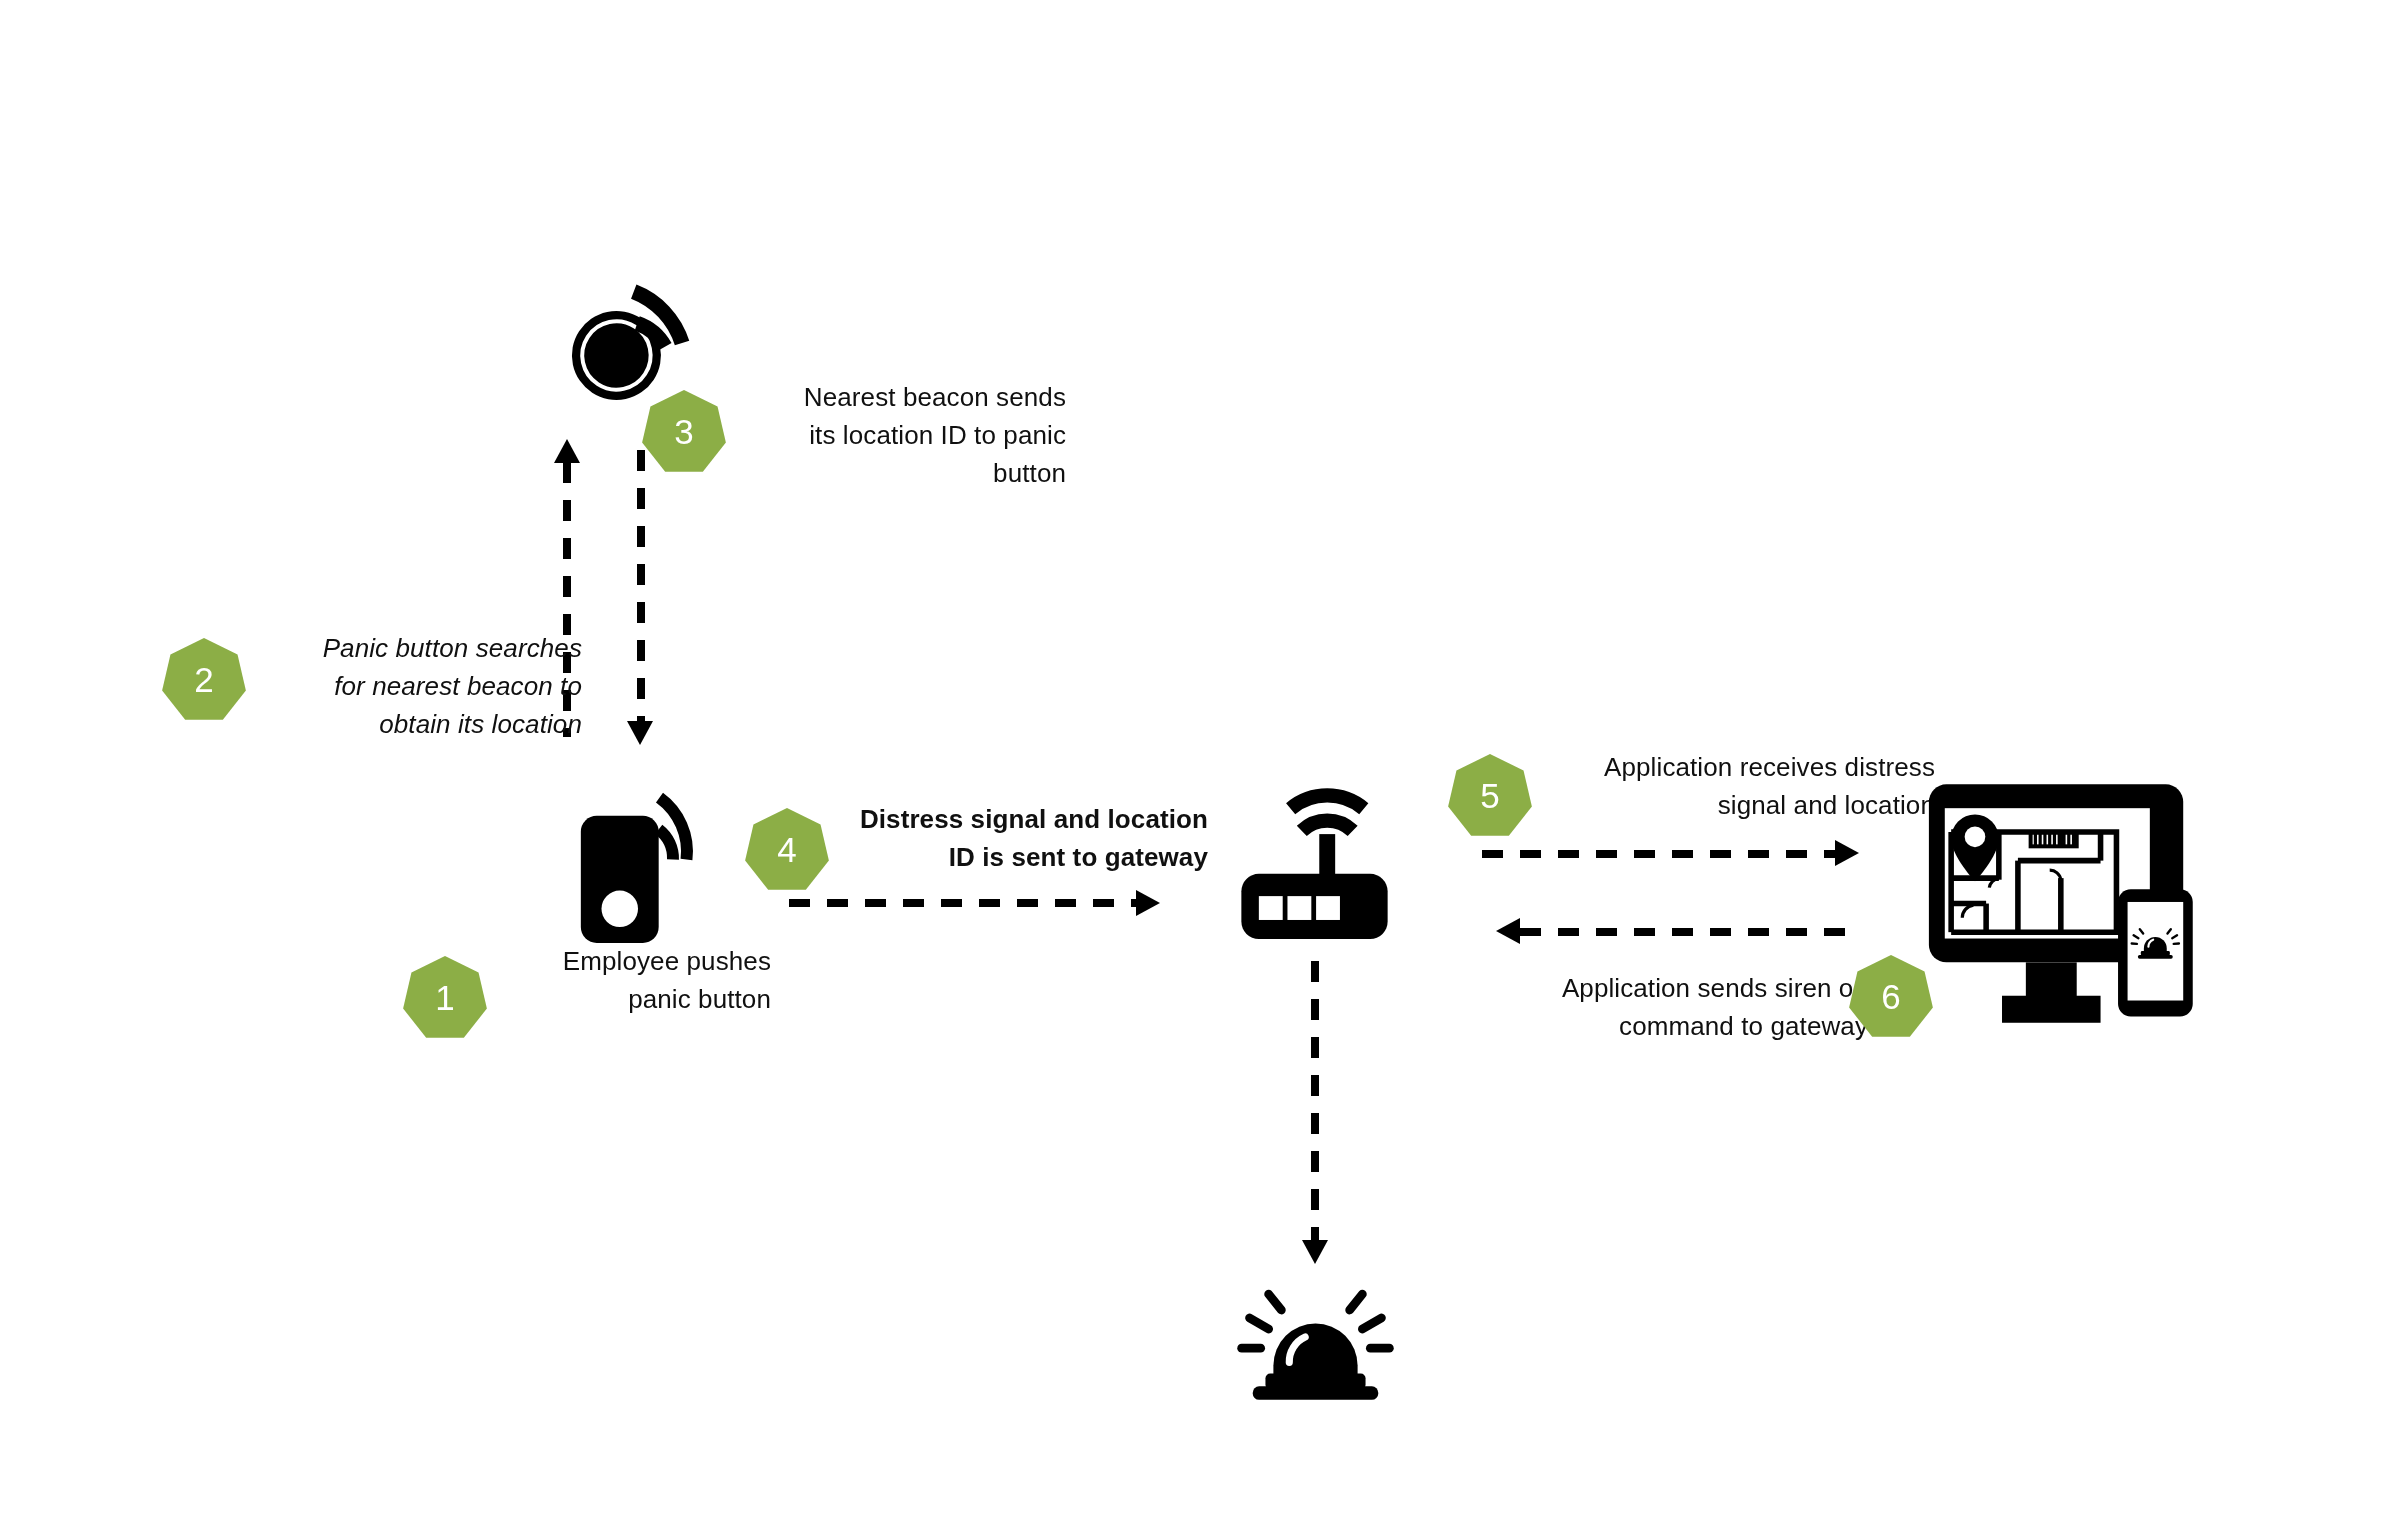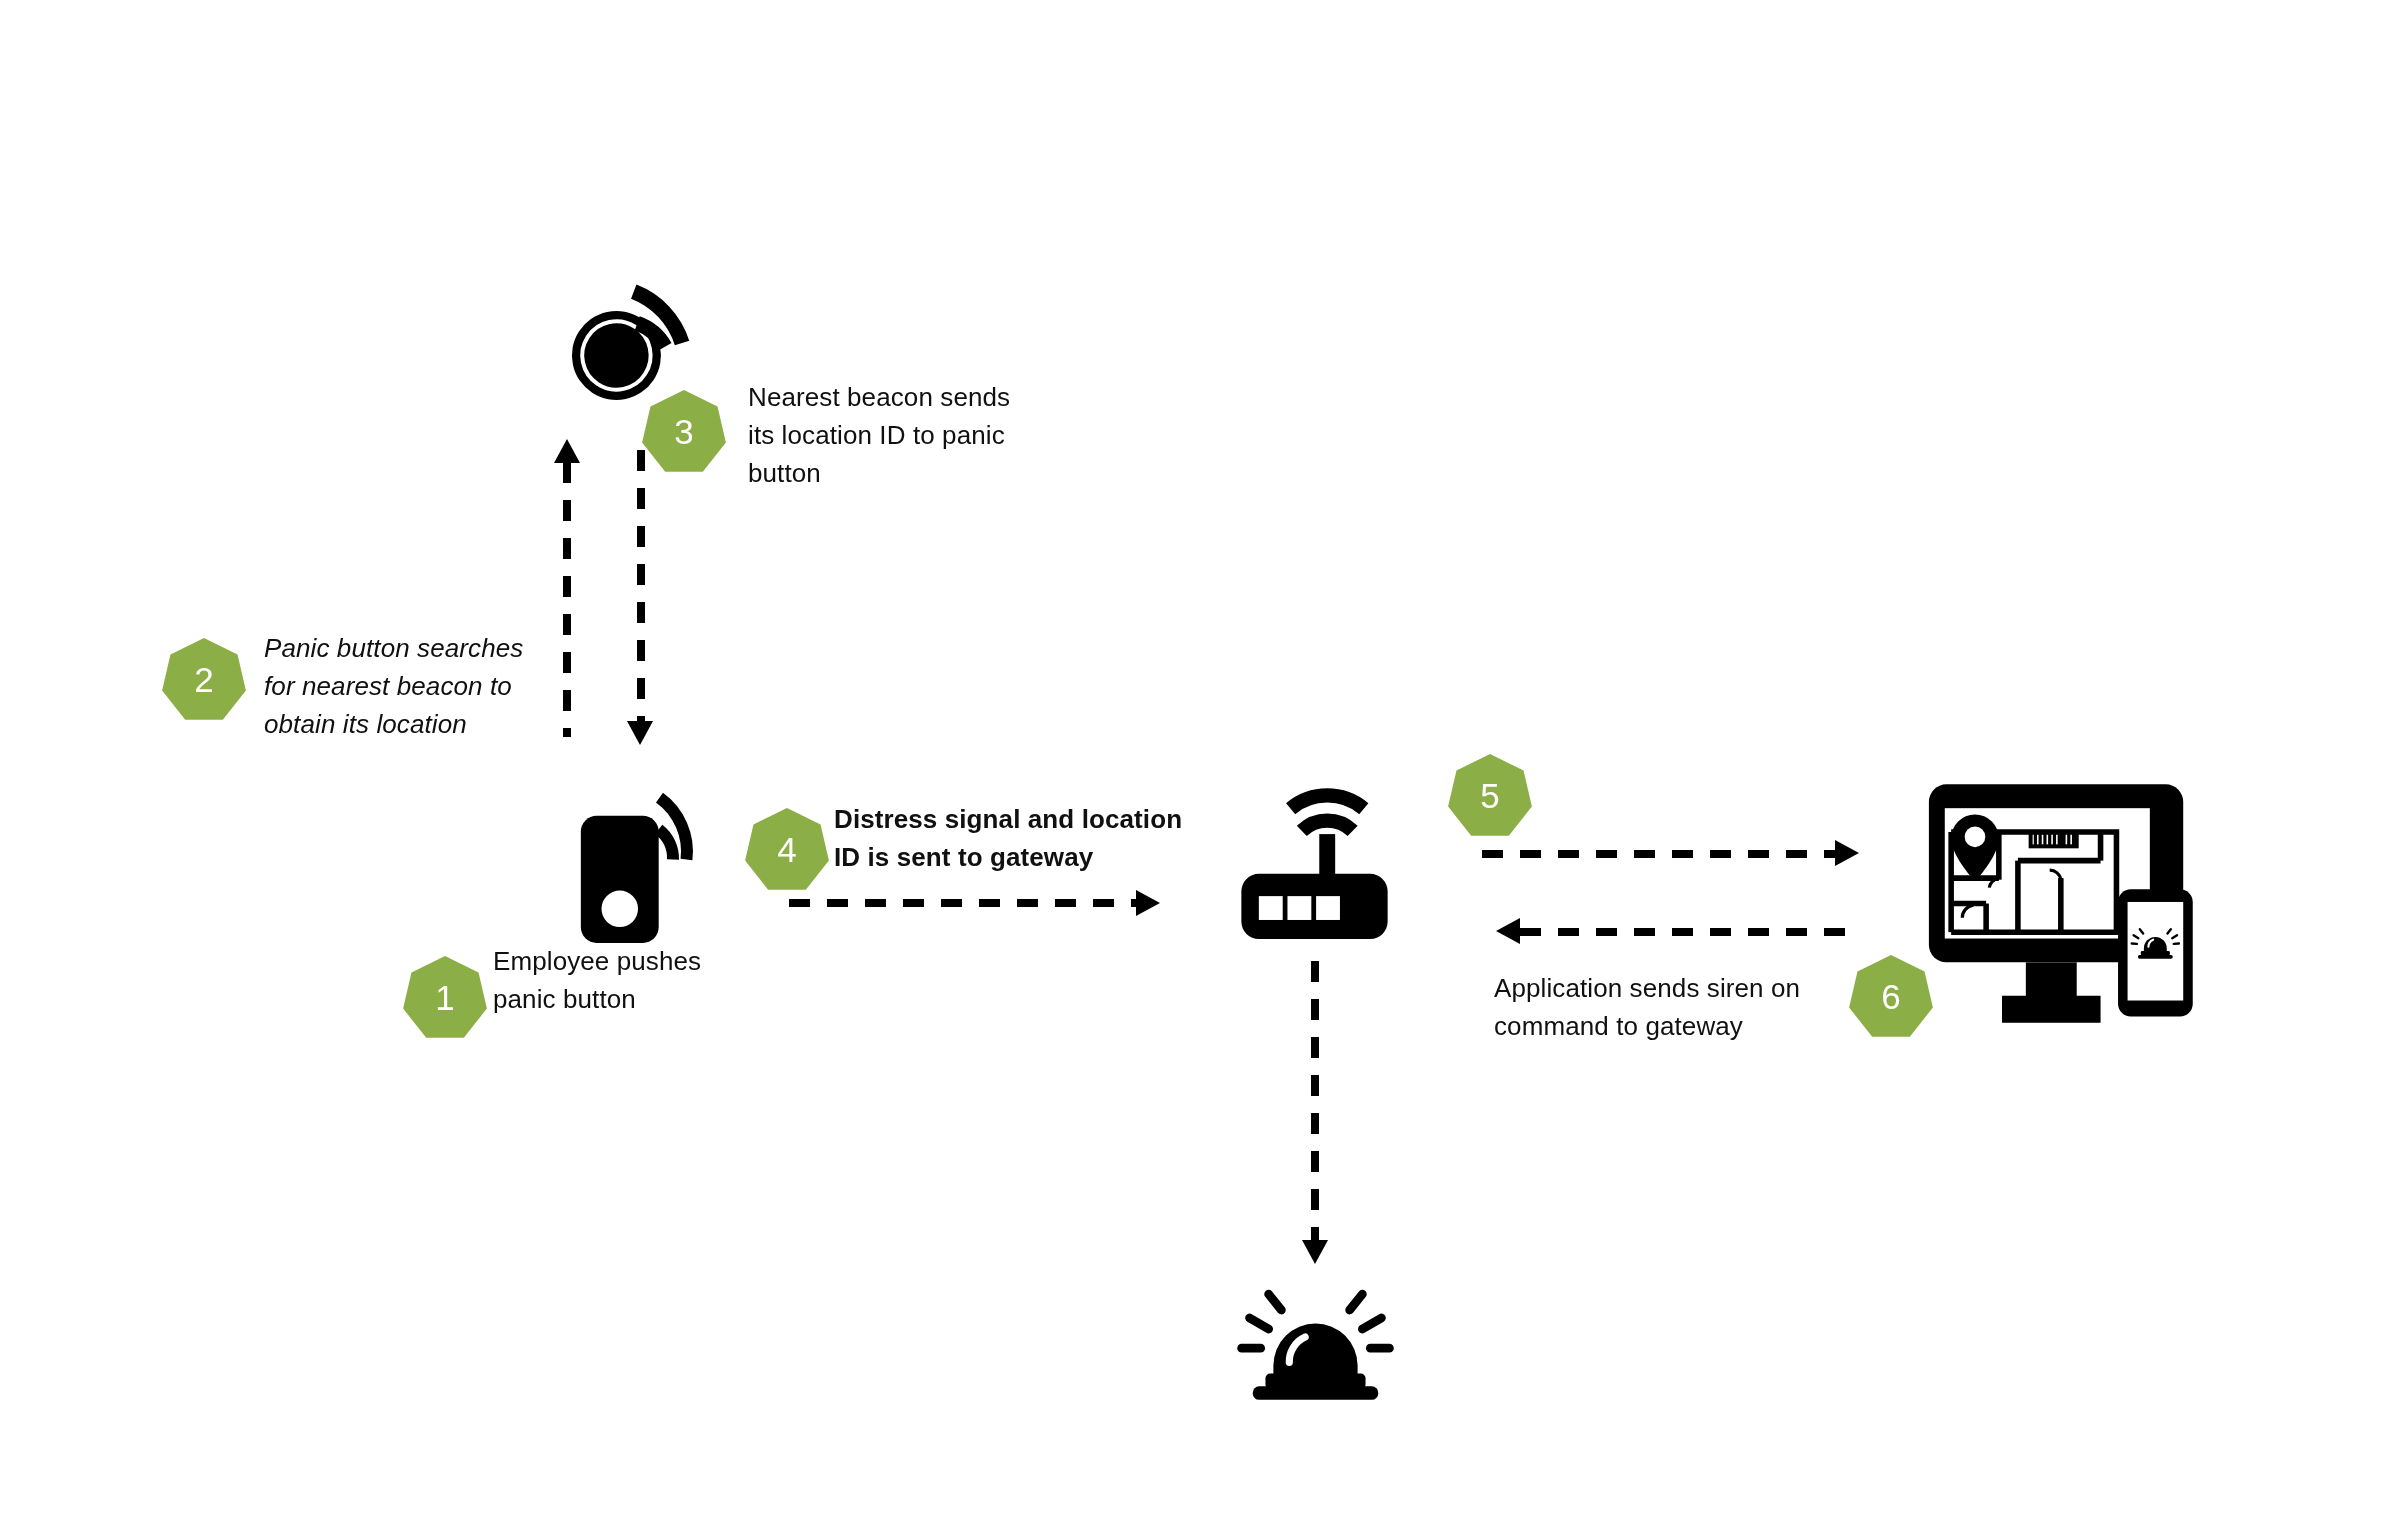--- a/index.html
+++ b/index.html
@@ -44,6 +44,7 @@
     line-height: 38px;
     white-space: pre-line;
     letter-spacing: 0.1px;
+    text-align: right;
   }
 
   

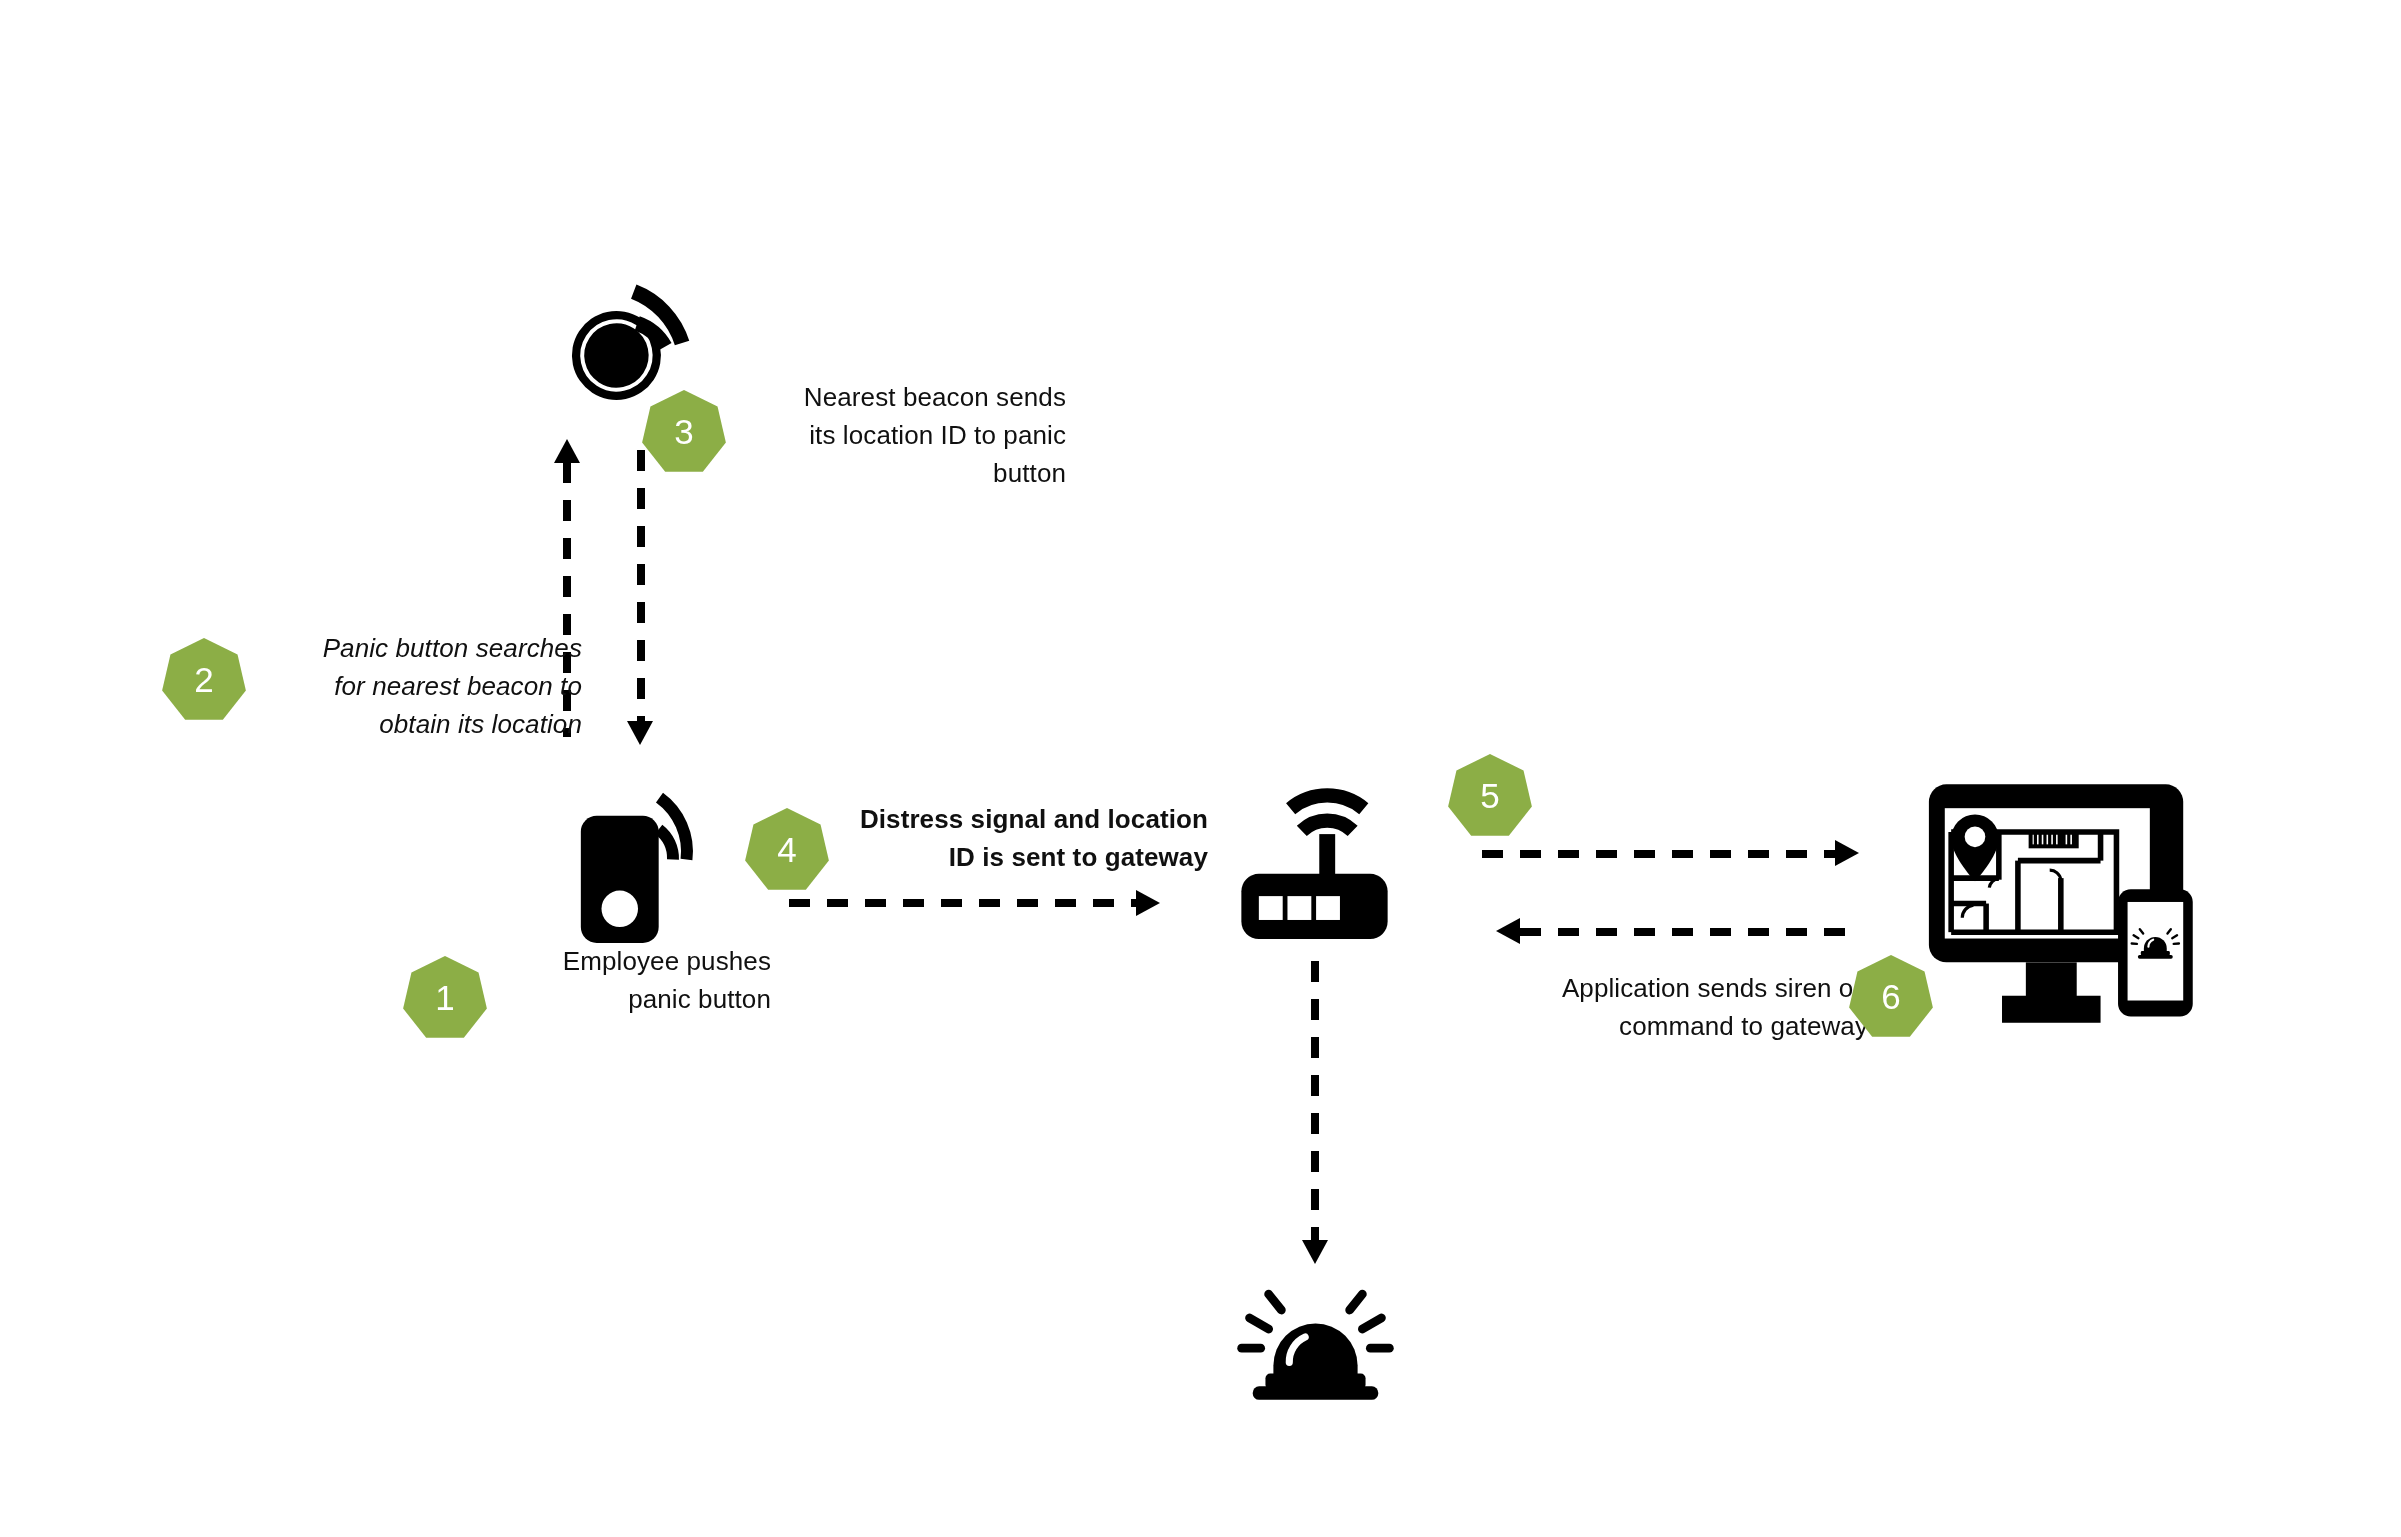--- a/index.html
+++ b/index.html
@@ -153,6 +153,8 @@
 
   <div class="abs badge" style="left:1447px; top:754px;">5</div>
 
+  <div class="abs caption" style="left:1537px; top:748px; width:398px;">Application receives distress
+signal and location</div>
 
   <div class="abs dash-h" style="left:1482px; top:850px; width:358px;"></div>
   <div class="abs arrow-r" style="left:1835px; top:840px;"></div>

